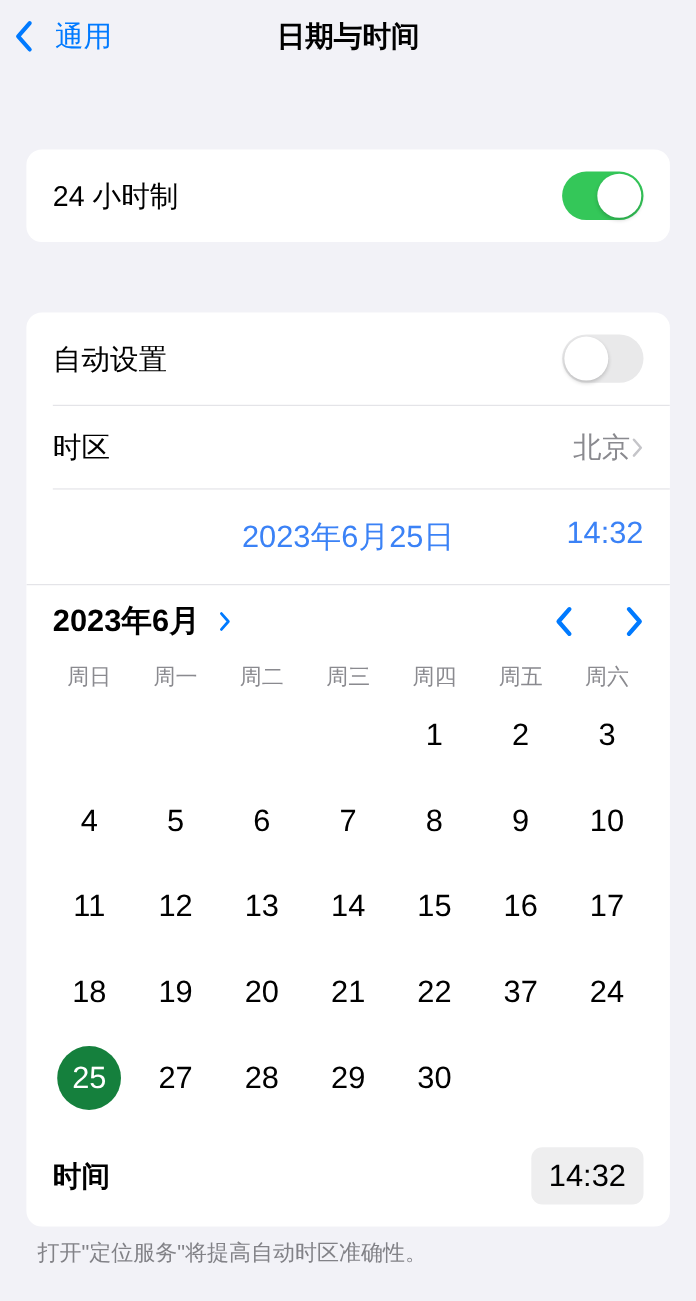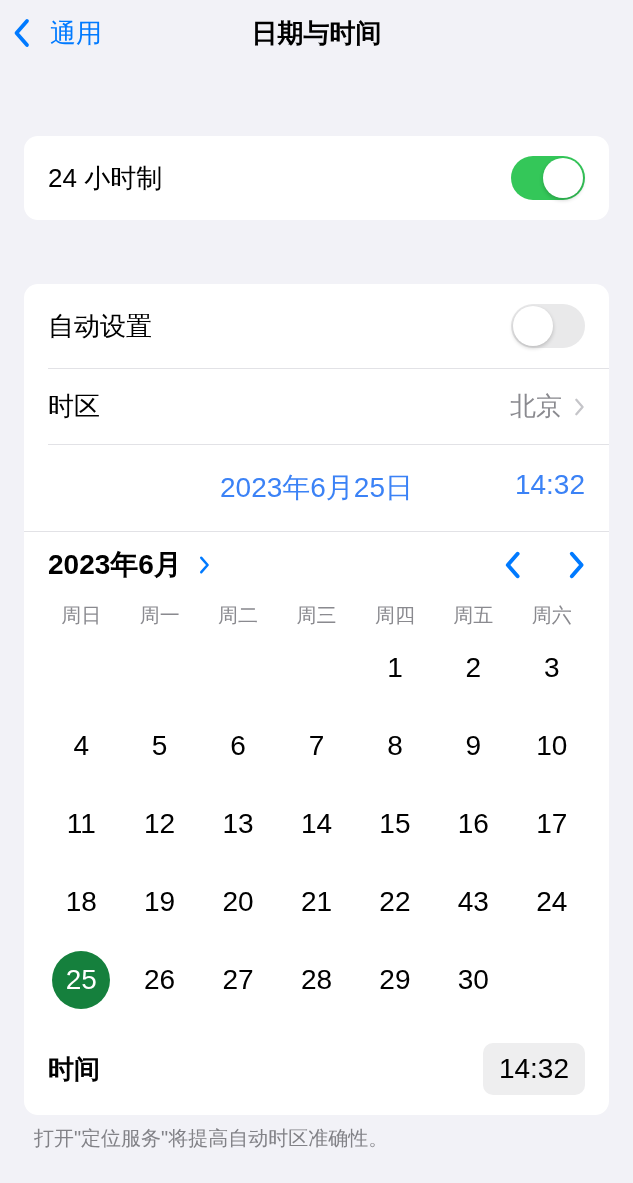--- a/index.html
+++ b/index.html
@@ -64,7 +64,7 @@
     .toggle.on .knob { right: 2px; }
     .toggle.off .knob { left: 2px; }
     .tz-right {
-      display: flex; align-items: center; gap: 11px; color: #8a8a8f;
+      display: flex; align-items: center; gap: 0; color: #8a8a8f;
     }
     .chevron { color: #c5c5c9; }
     .dt-row {

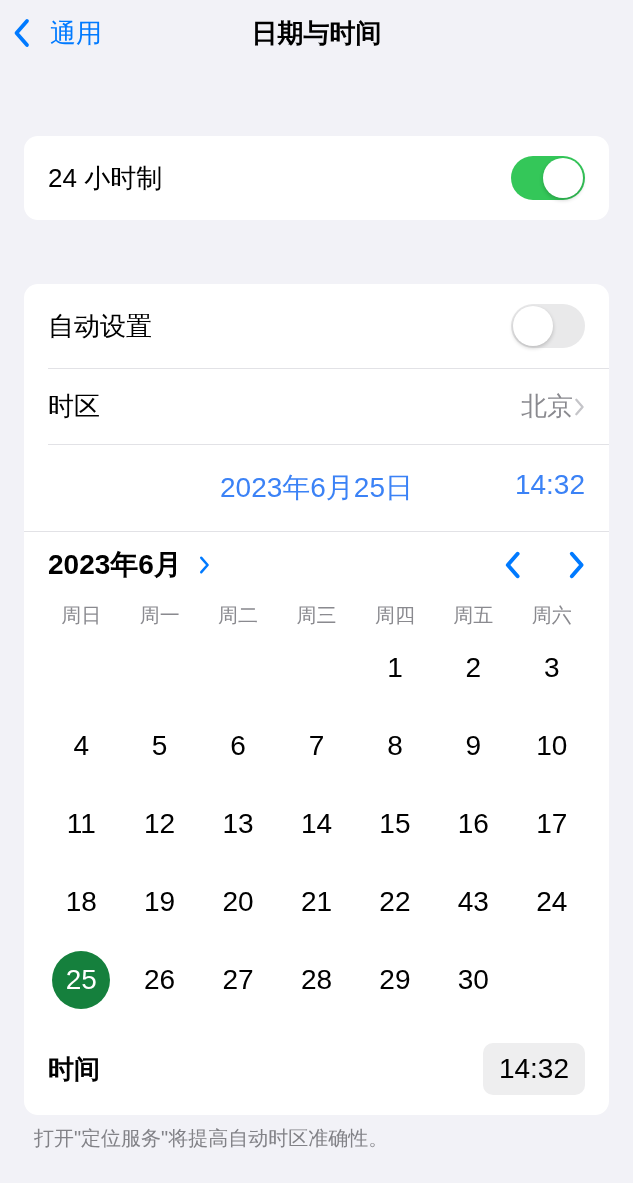--- a/index.html
+++ b/index.html
@@ -256,7 +256,7 @@
         <div class="circle">22</div>
       </div>
       <div class="day">
-        <div class="circle">43</div>
+        <div class="circle">37</div>
       </div>
       <div class="day">
         <div class="circle">24</div>

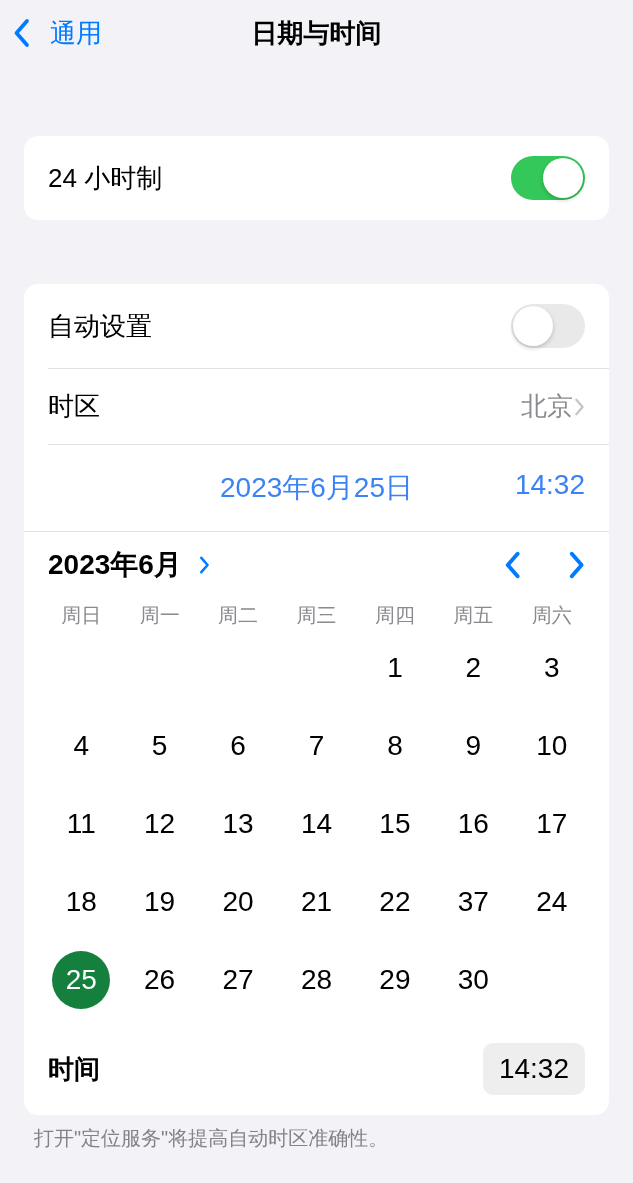--- a/index.html
+++ b/index.html
@@ -265,9 +265,6 @@
         <div class="circle">25</div>
       </div>
       <div class="day">
-        <div class="circle">26</div>
-      </div>
-      <div class="day">
         <div class="circle">27</div>
       </div>
       <div class="day">

